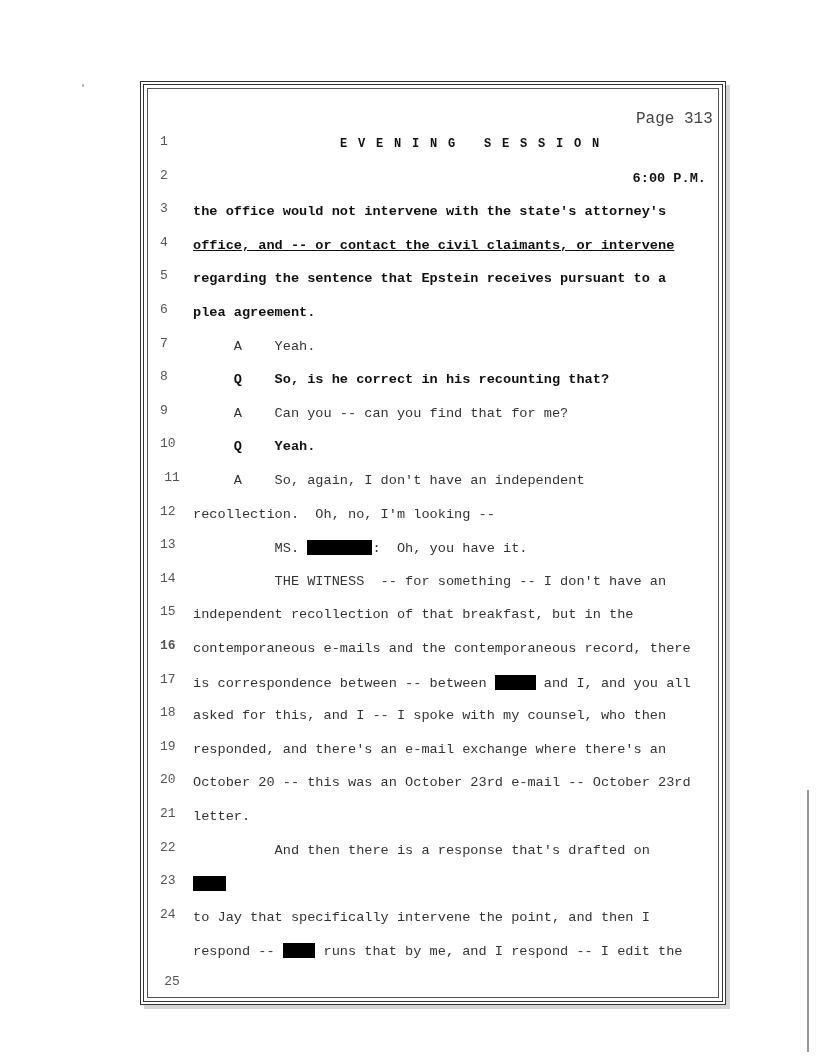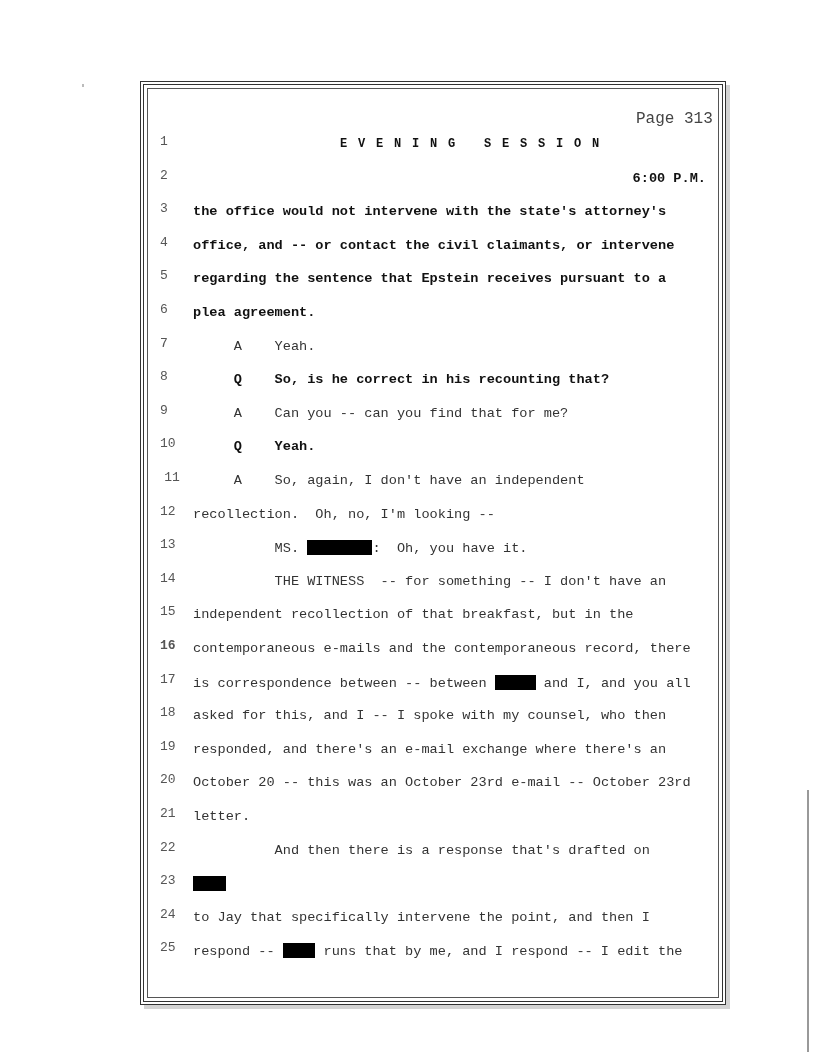--- a/index.html
+++ b/index.html
@@ -57,7 +57,7 @@
     <div class="ln" style="top: 201.2px;">3</div>
     <div class="tx bold" style="top: 204.2px;"><span>the office would not intervene with the state's attorney's</span></div>
     <div class="ln" style="top: 234.8px;">4</div>
-    <div class="tx bold" style="top: 237.8px;"><span>office, and -- or contact the civil claimants, or intervene</span></div>
+    <div class="tx bold" style="top: 237.8px; text-decoration: underline;"><span>office, and -- or contact the civil claimants, or intervene</span></div>
     <div class="ln" style="top: 268.4px;">5</div>
     <div class="tx bold" style="top: 271.4px;"><span>regarding the sentence that Epstein receives pursuant to a</span></div>
     <div class="ln" style="top: 302px;">6</div>

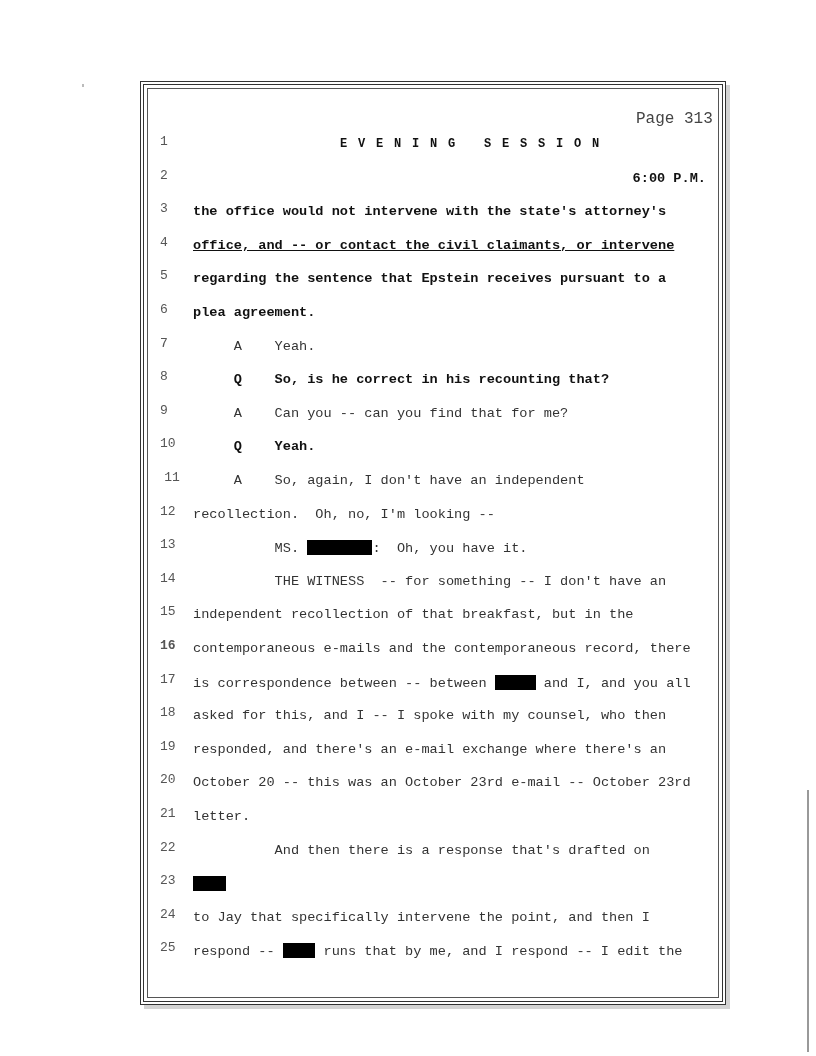--- a/index.html
+++ b/index.html
@@ -98,7 +98,7 @@
     <div class="tx" style="top: 876.2px;"><span class="redact" style="width: 32.64px;"></span></div>
     <div class="ln" style="top: 906.8px;">24</div>
     <div class="tx" style="top: 909.8px;"><span>to Jay that specifically intervene the point, and then I</span></div>
-    <div class="ln" style="top: 940px;">25</div>
+    <div class="ln" style="top: 974px; text-align: center;">25</div>
     <div class="tx" style="top: 943.4px;"><span>respond -- </span><span class="redact" style="width: 32.64px;"></span><span> runs that by me, and I respond -- I edit the</span></div>
   </div>
 

